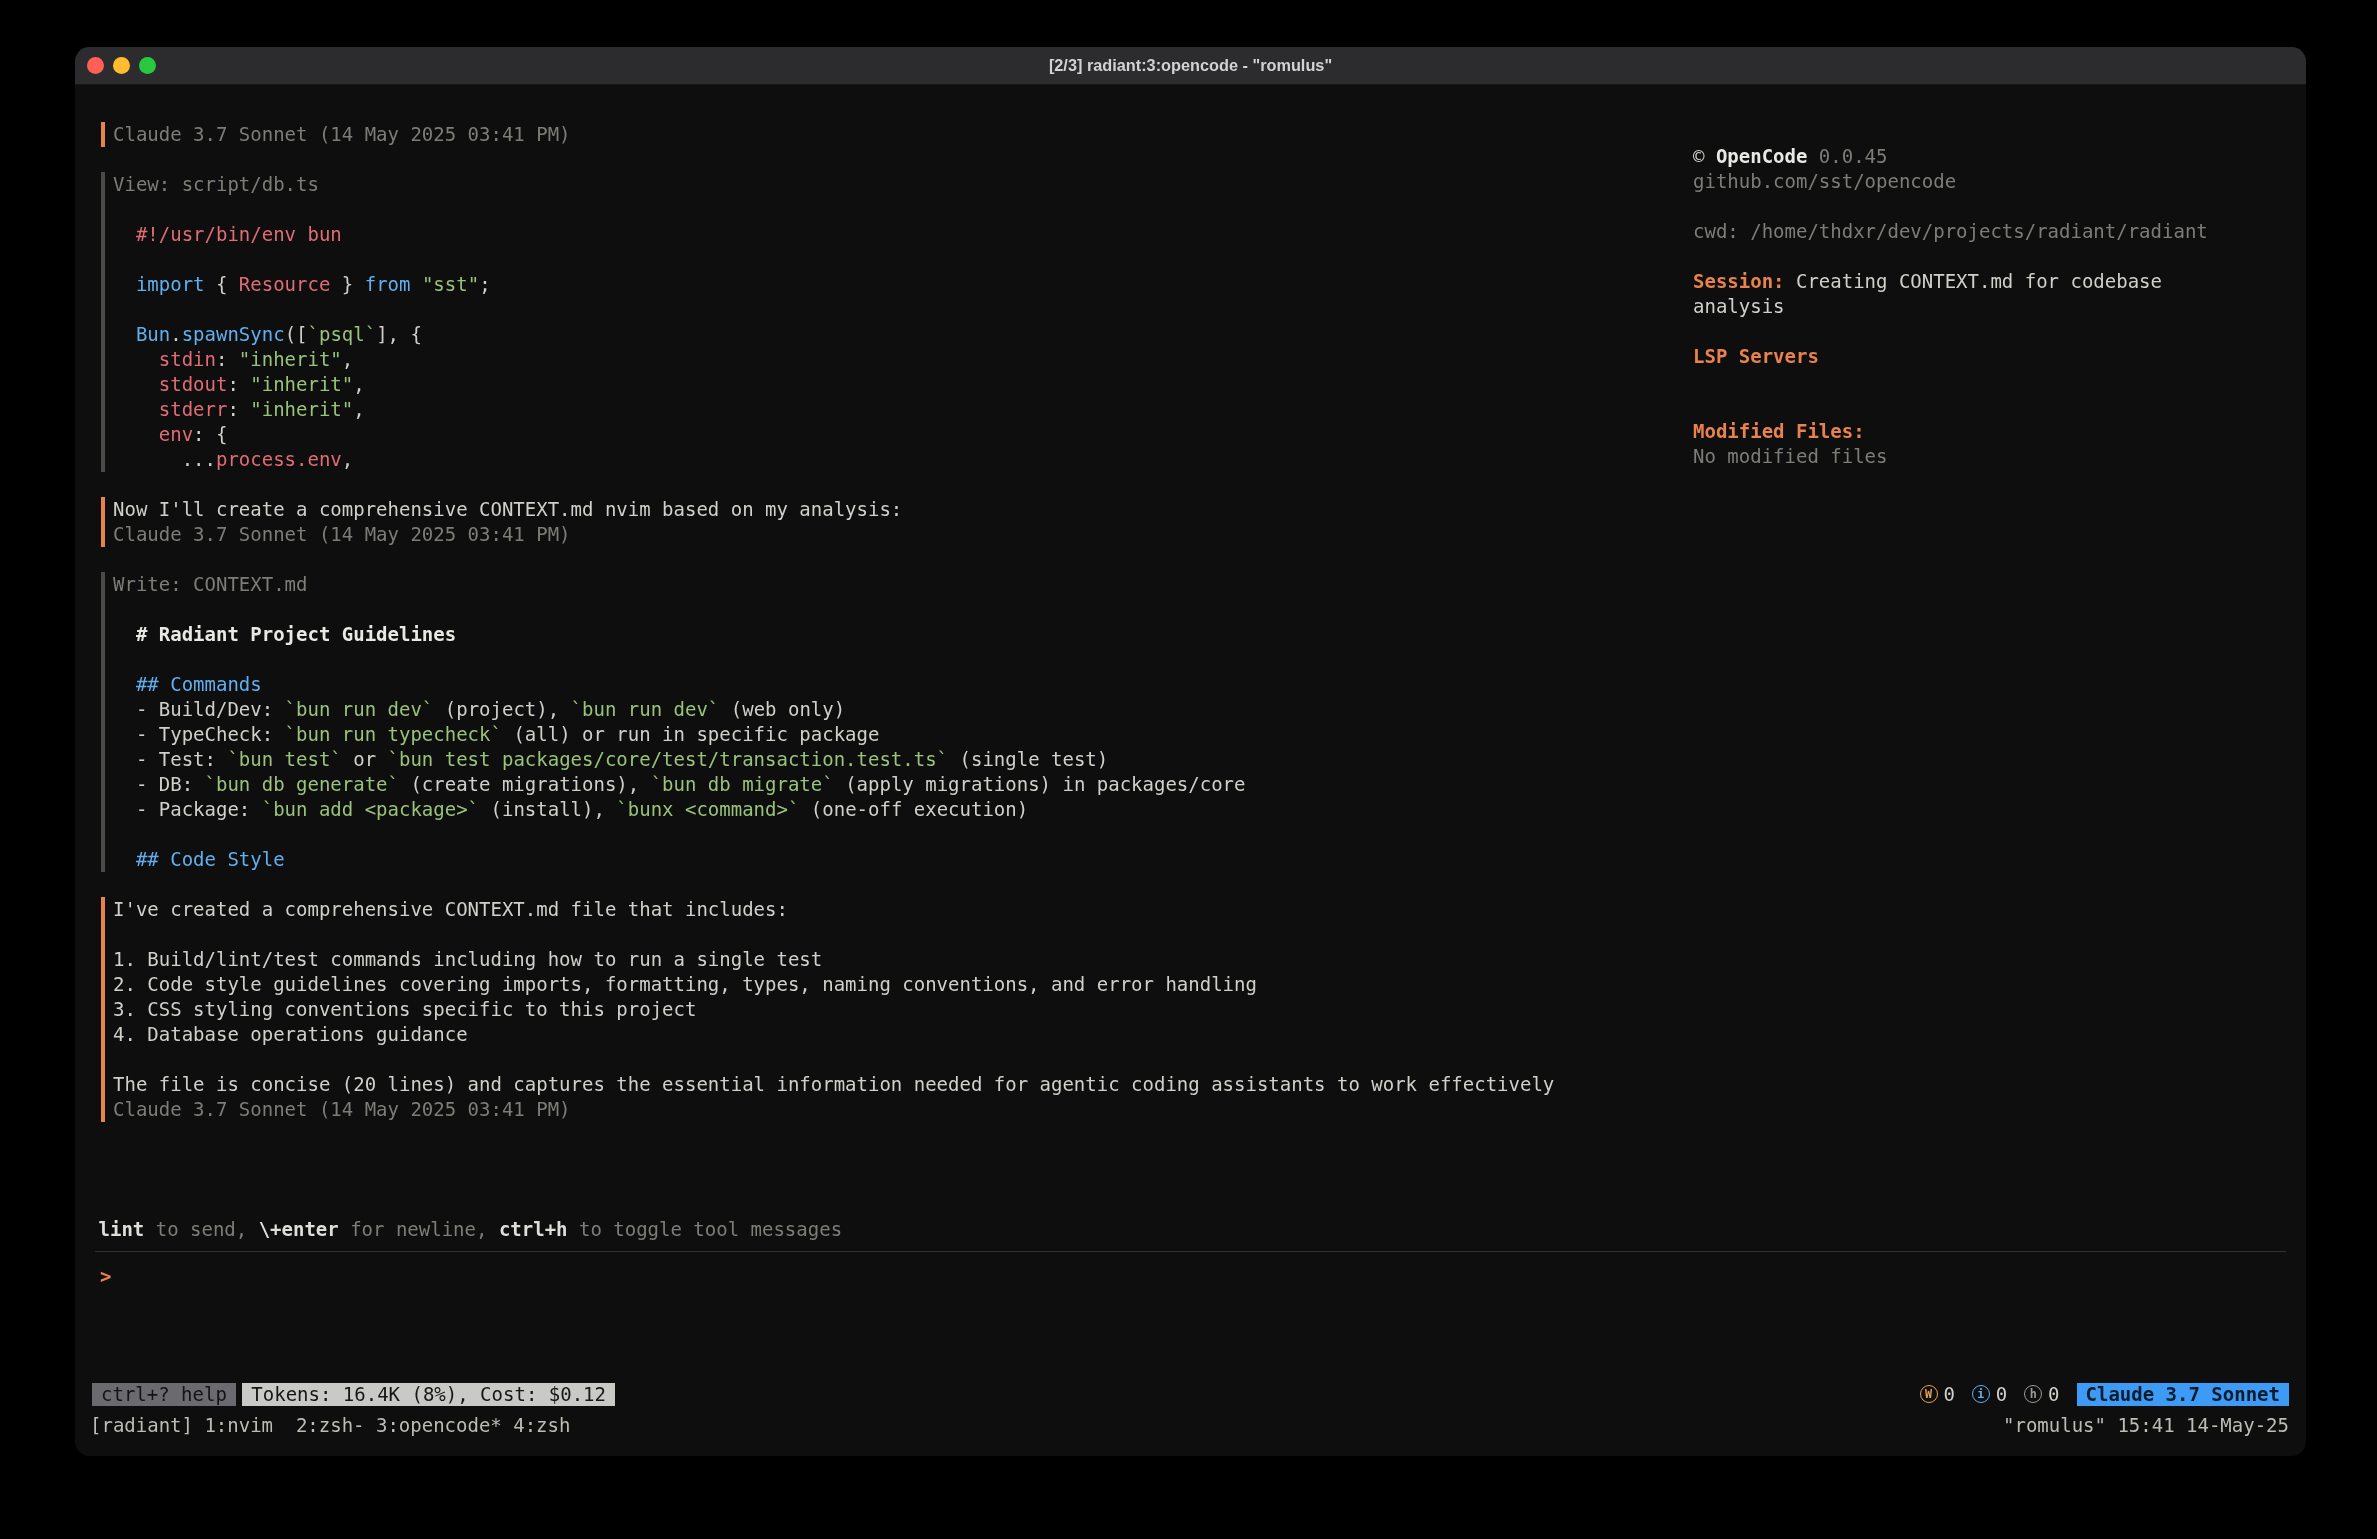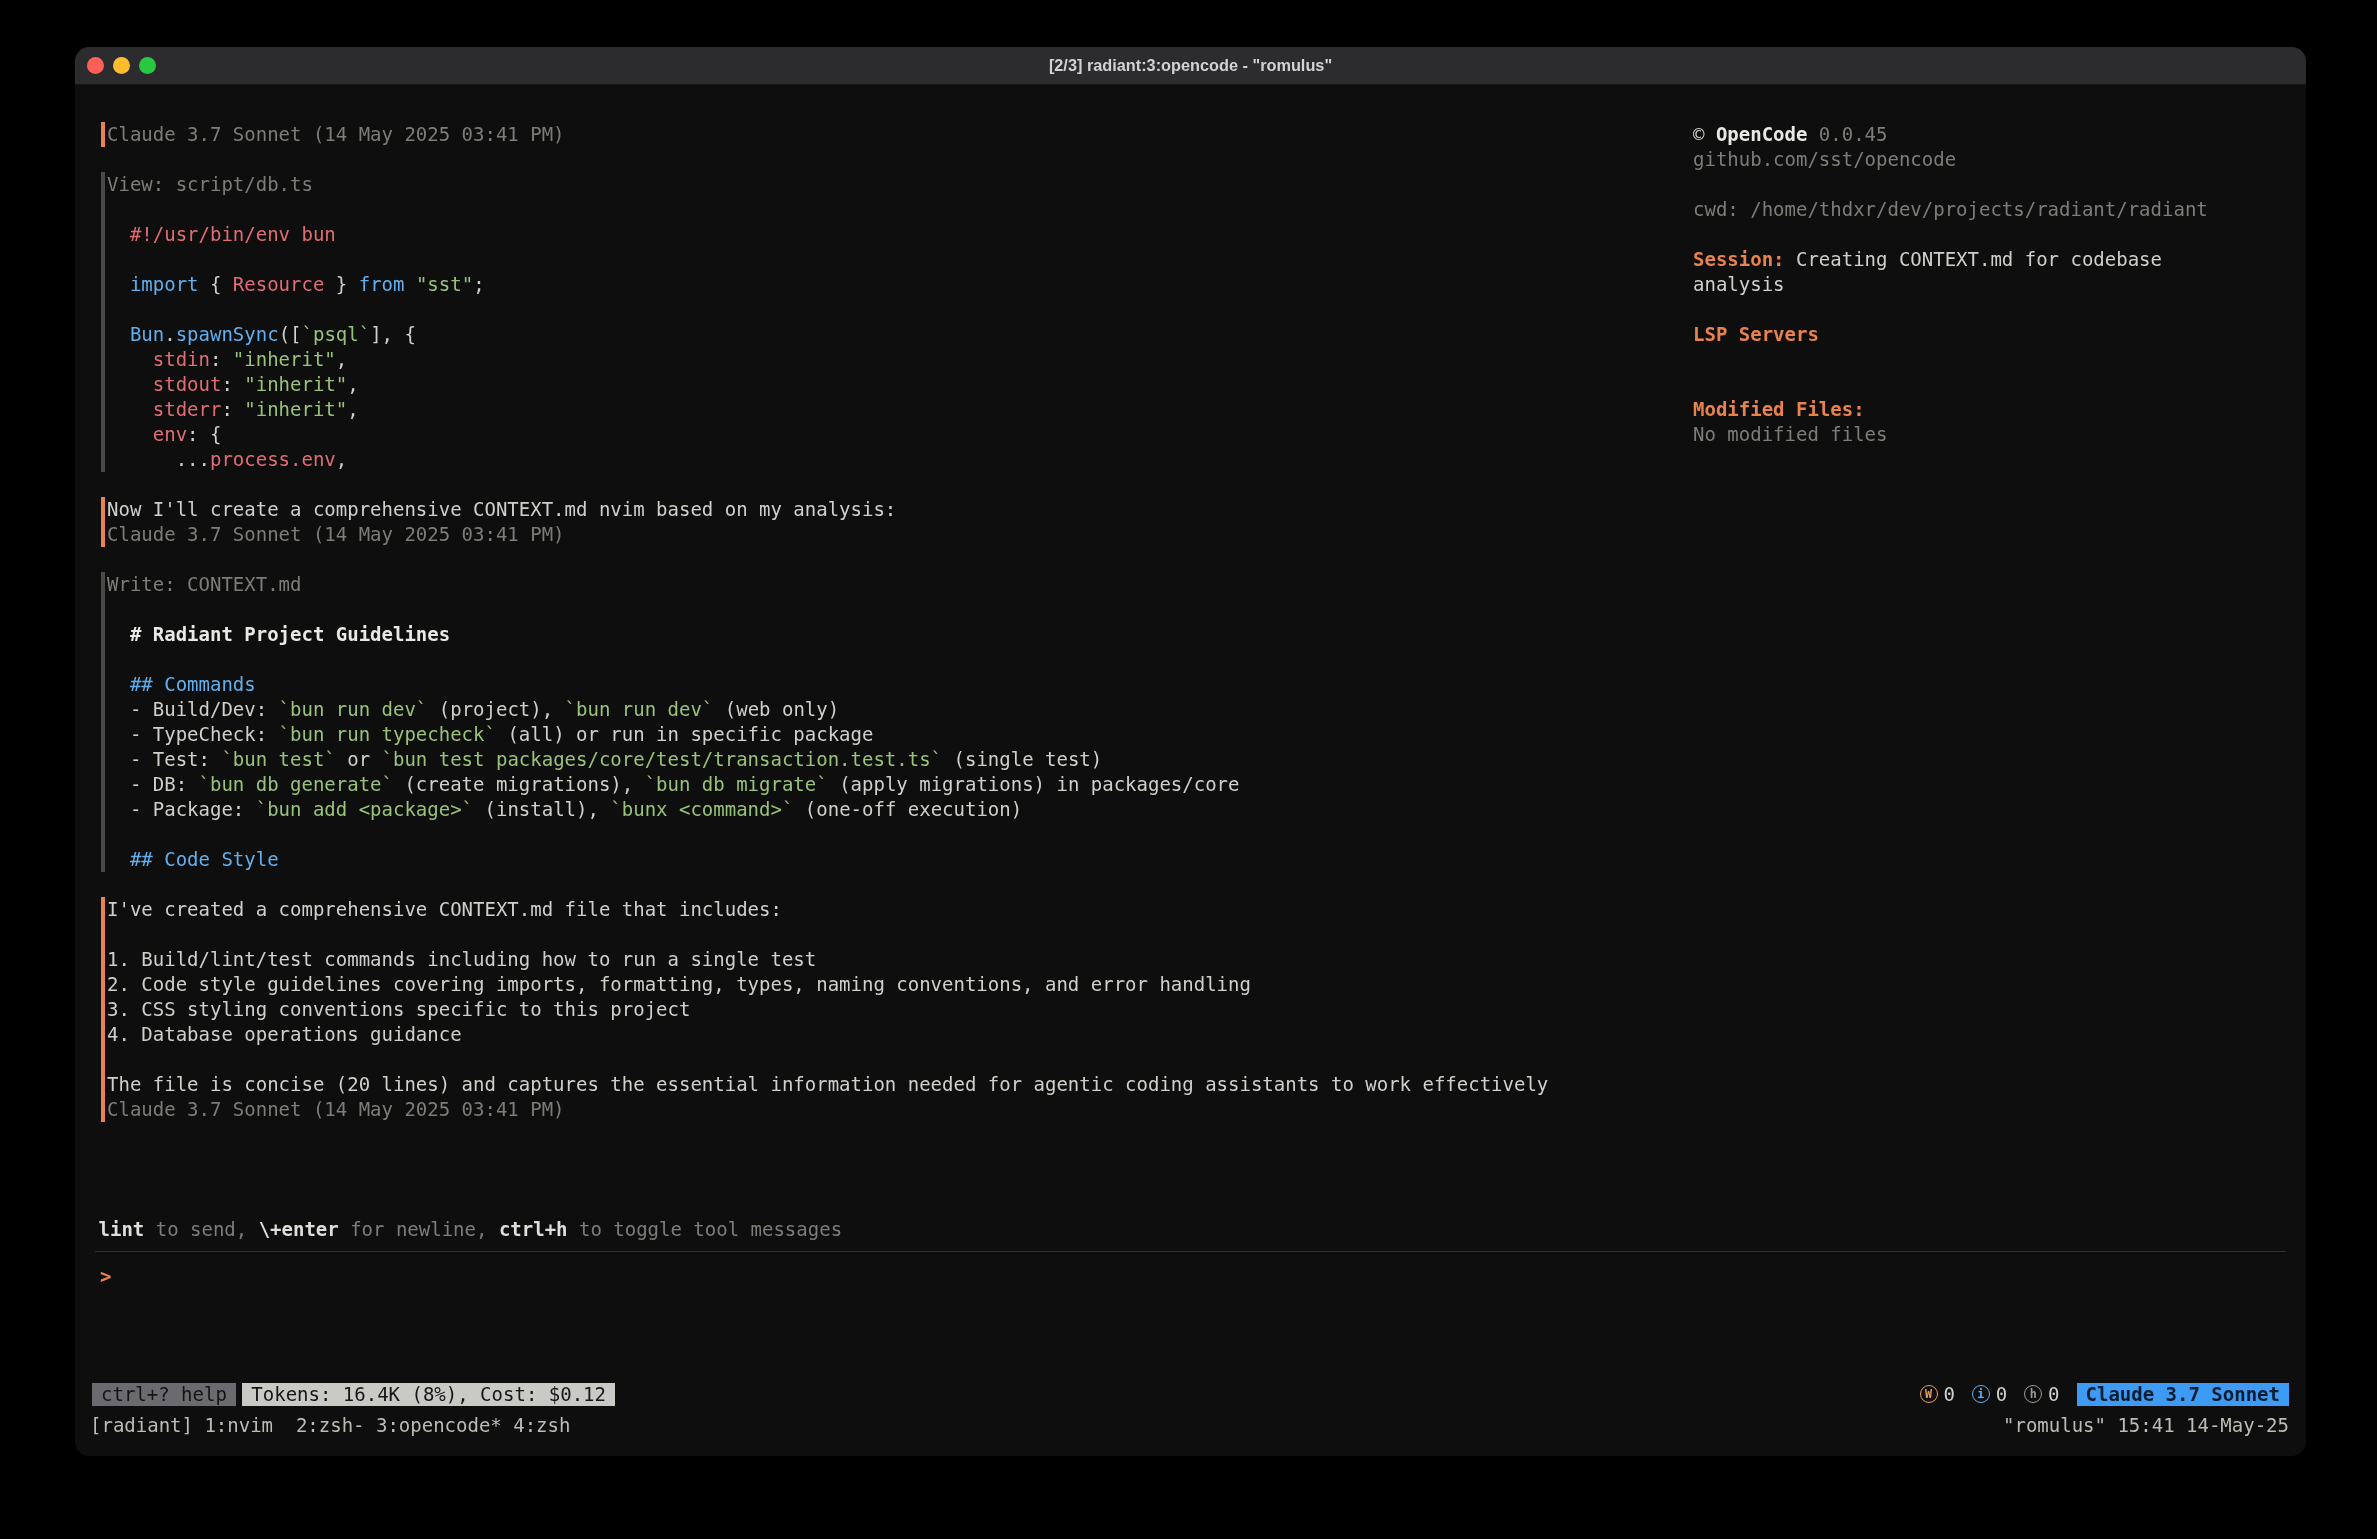--- a/index.html
+++ b/index.html
@@ -70,7 +70,7 @@
   .sidebar  { flex: 0 0 613px; width: 613px; box-sizing: border-box; padding-right: 63px; }
   .block {
     margin-bottom: 25px;
-    padding-left: 2px;
+    padding-left: 8px;
     border-left: 4.6px solid transparent;
   }
   .block.b-orange { border-left-color: var(--accent, #e8824e); }

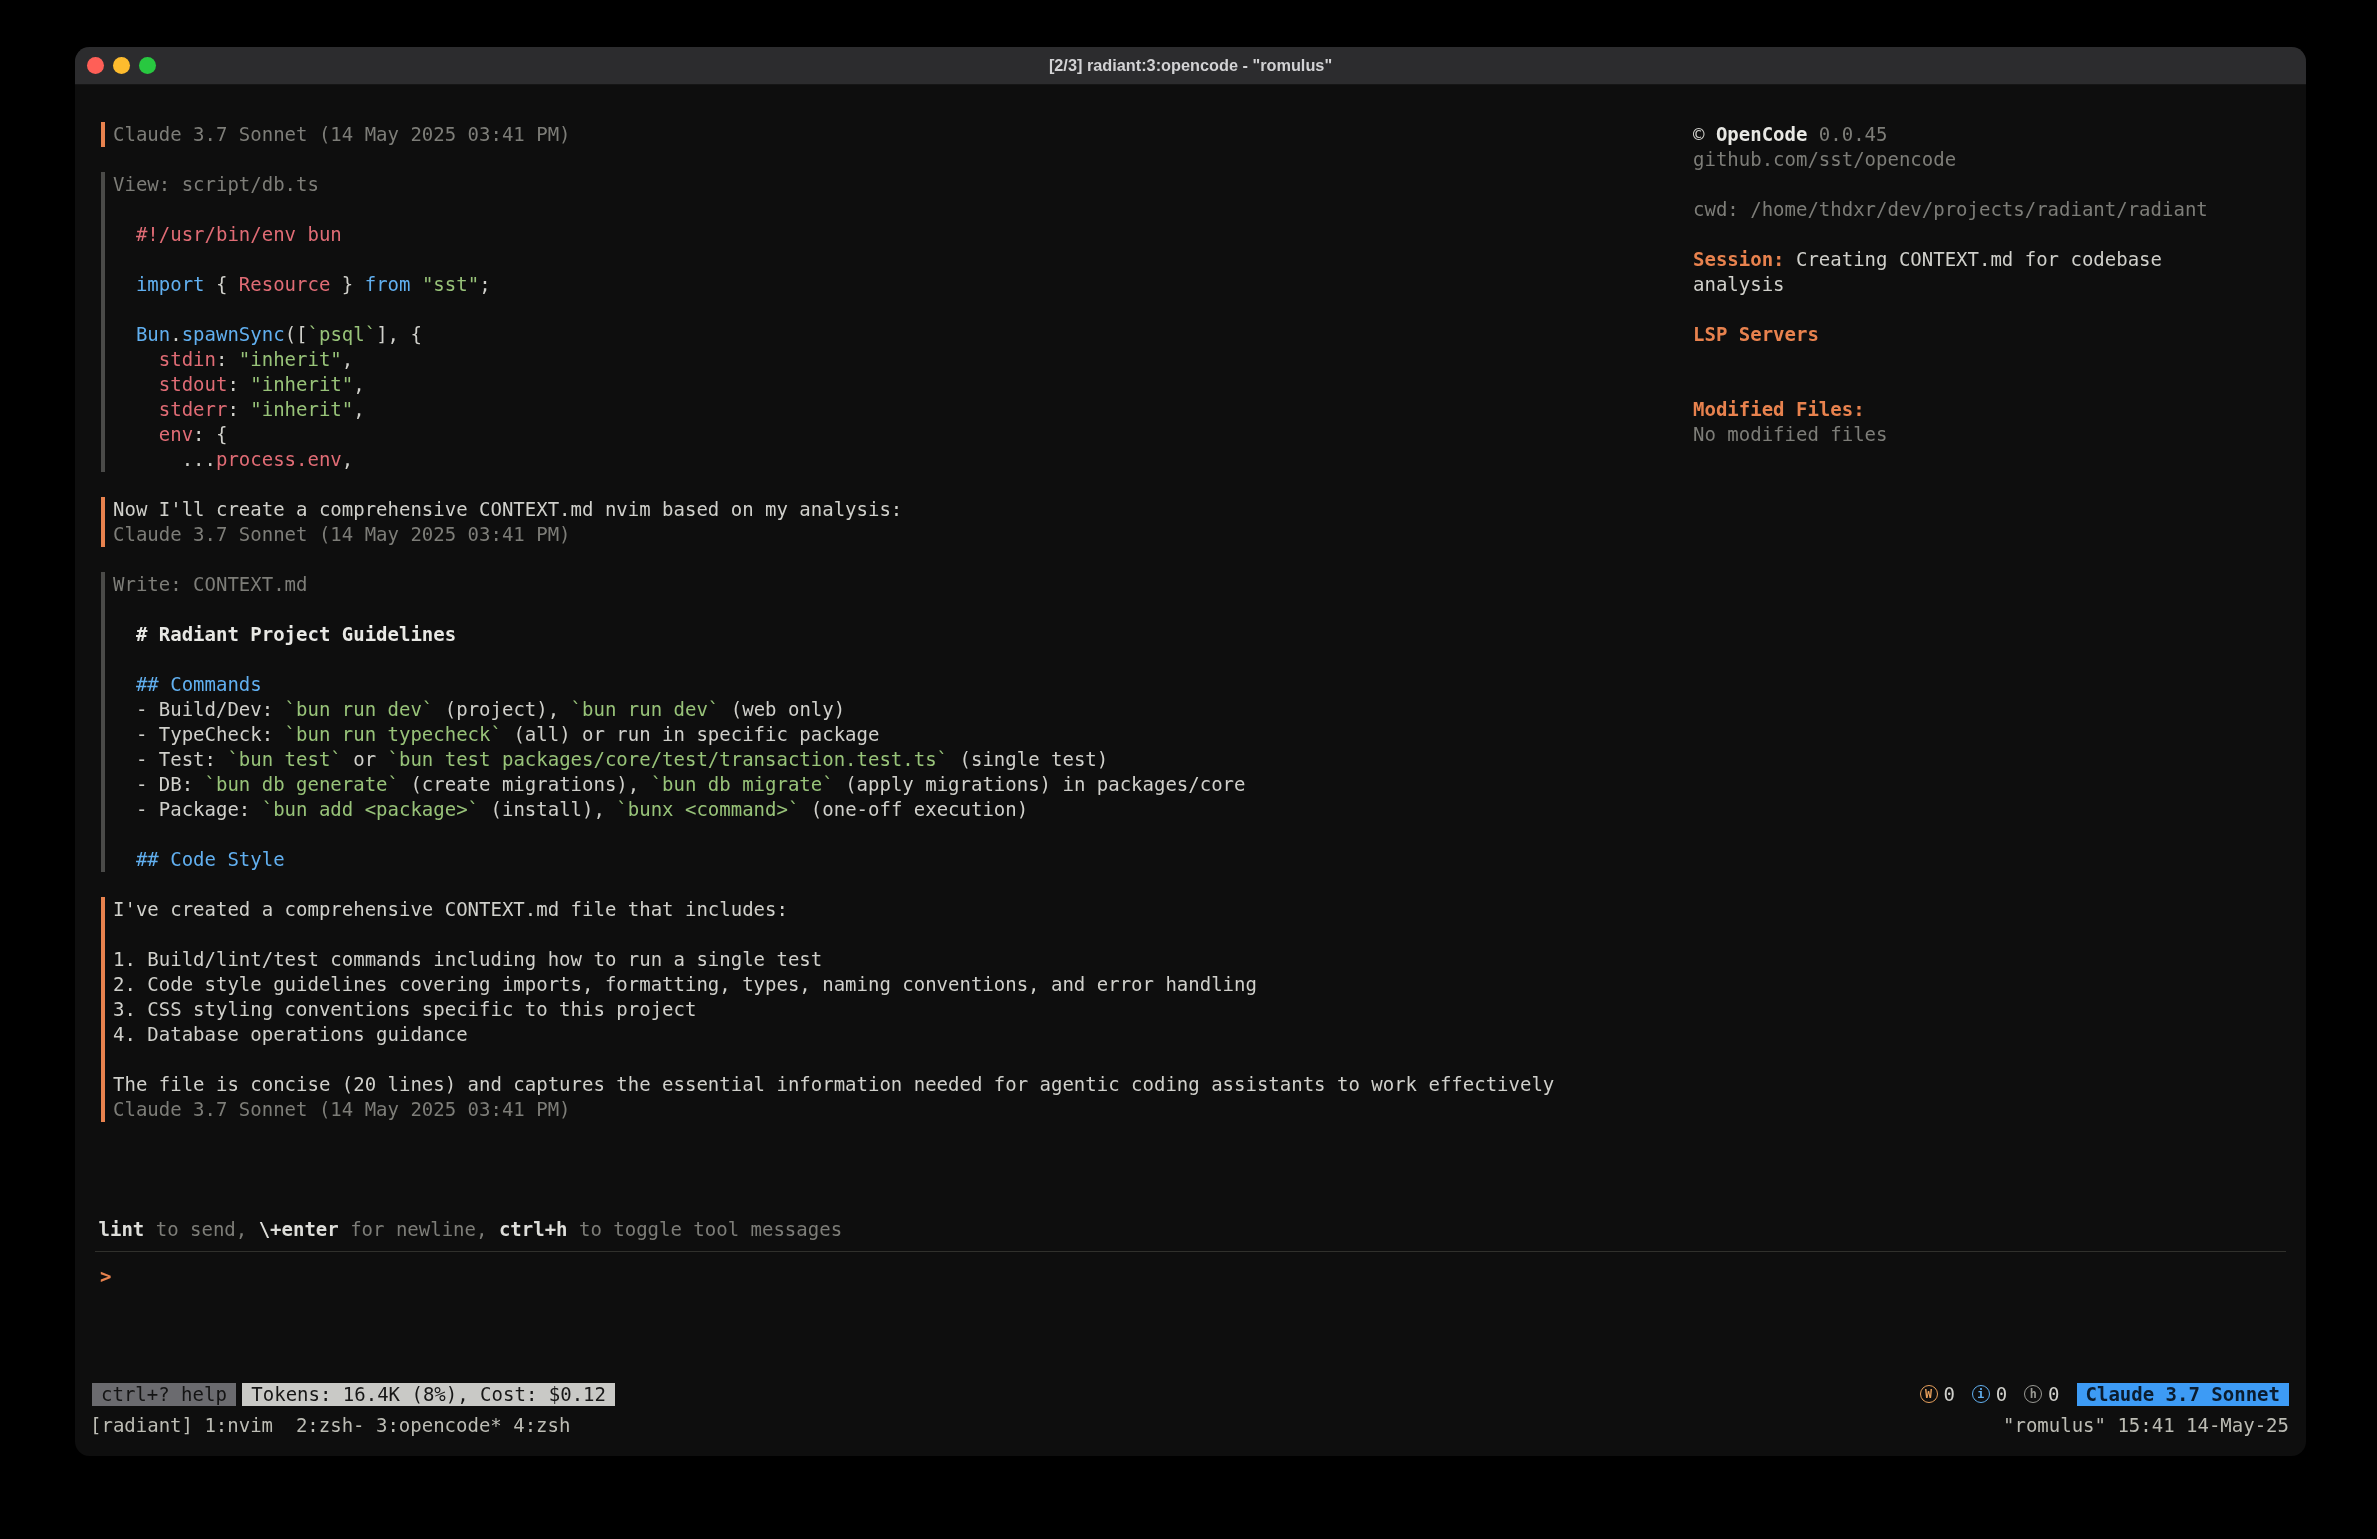--- a/index.html
+++ b/index.html
@@ -67,7 +67,7 @@
     padding-top: 37px;
   }
   .main-col { flex: 1 1 auto; min-width: 0; padding-left: 26px; overflow: hidden; }
-  .sidebar  { flex: 0 0 613px; width: 613px; box-sizing: border-box; padding-right: 63px; }
+  .sidebar  { flex: 0 0 613px; width: 613px; box-sizing: border-box; padding-right: 63px; margin-top: 22px; }
   .block {
     margin-bottom: 25px;
     padding-left: 8px;

